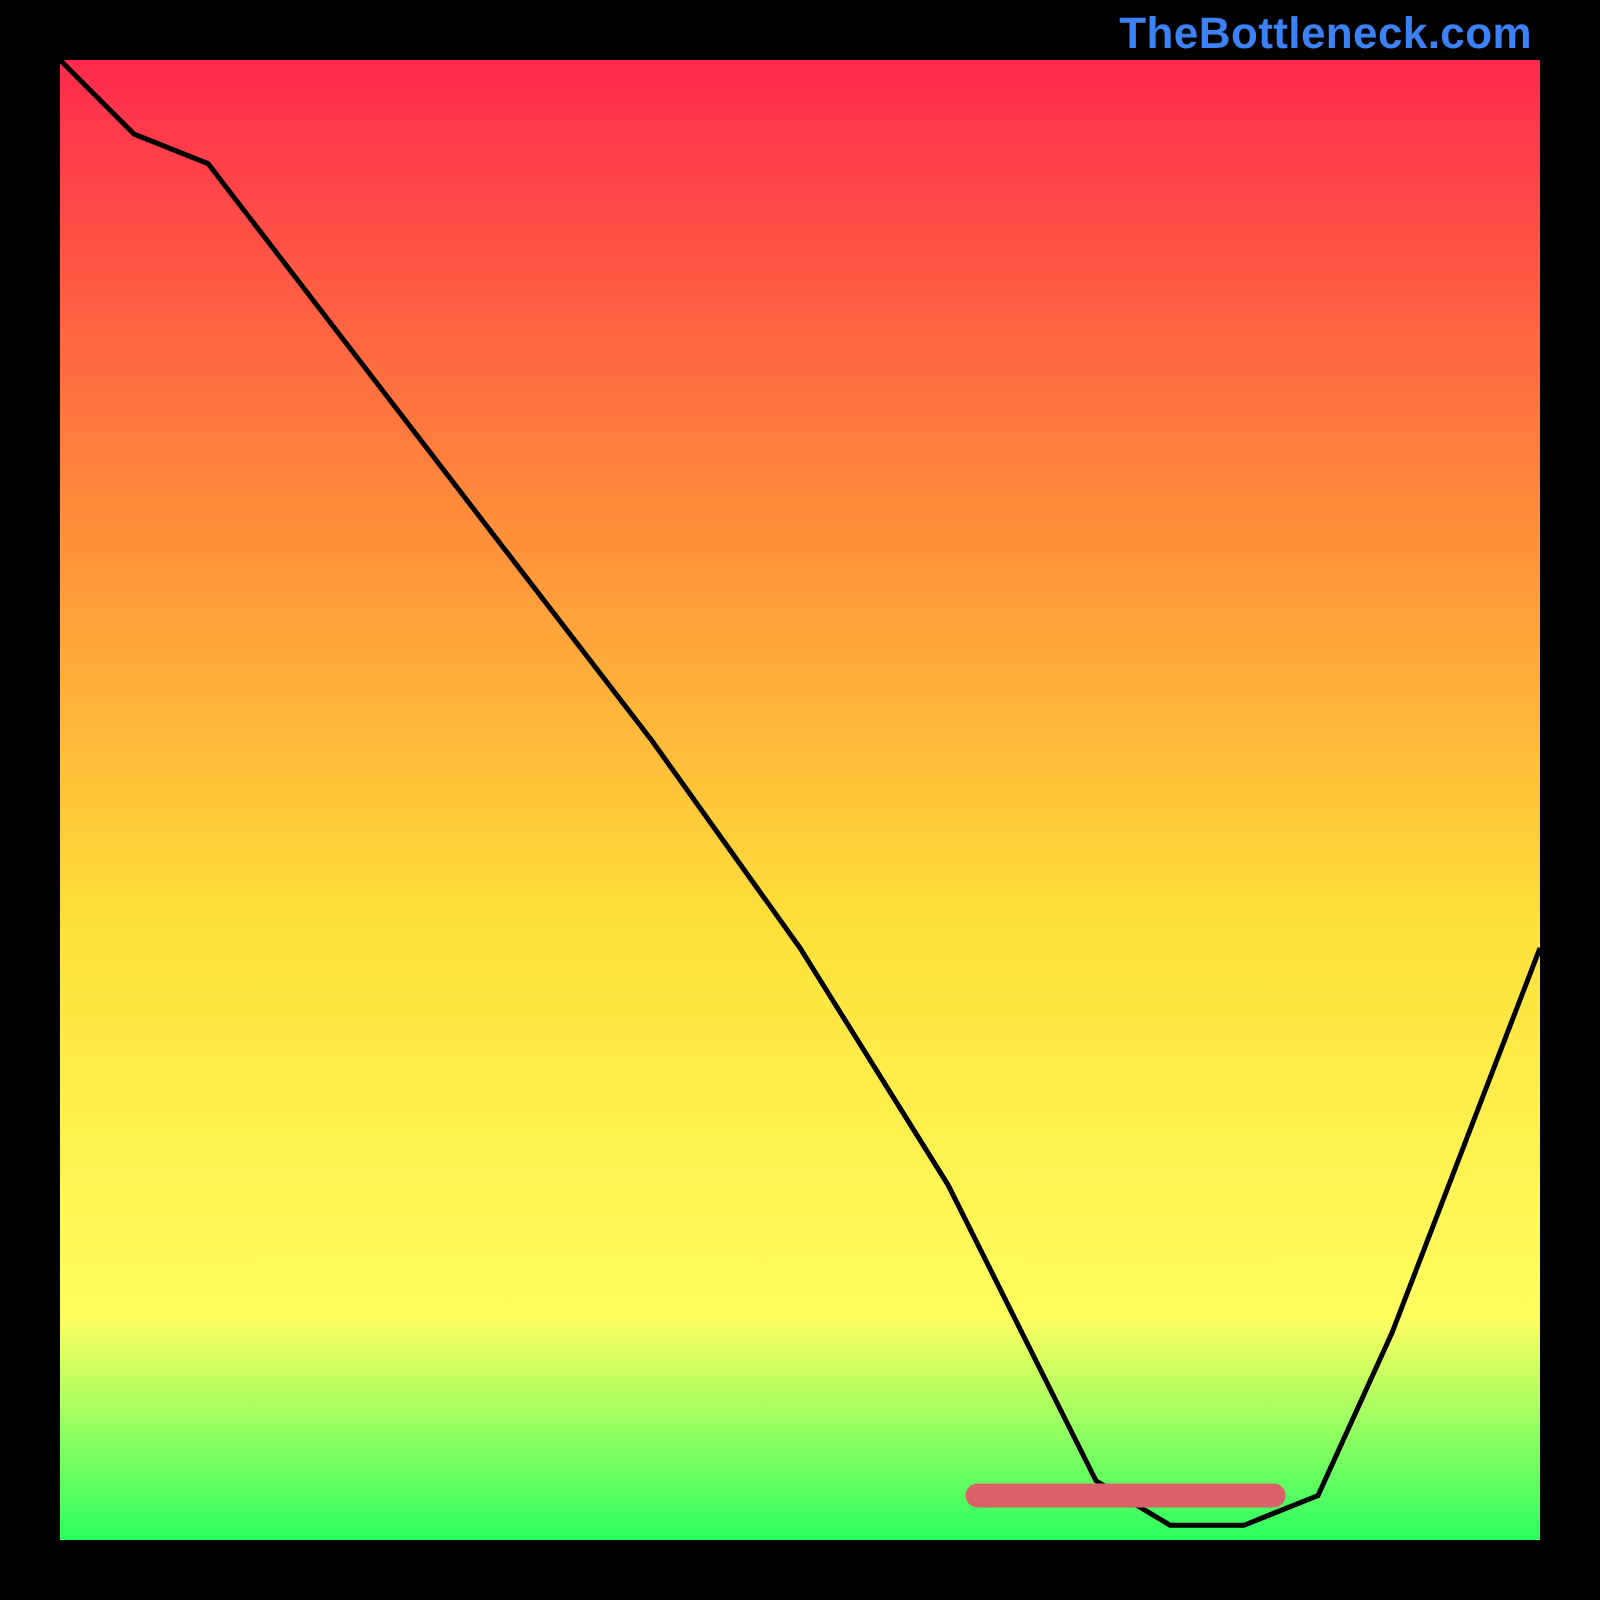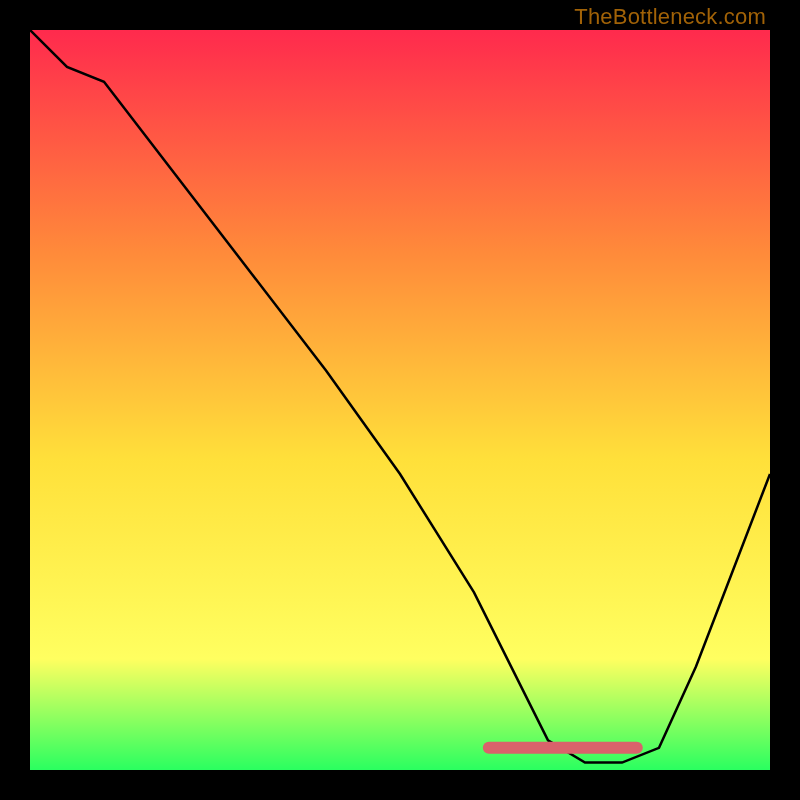--- a/index.html
+++ b/index.html
@@ -21,10 +21,10 @@
     position: absolute;
     top: 4px;
     right: 34px;
-    color: #a16207;
+    color: #3b82f6;
     font-family: Arial, Helvetica, sans-serif;
     font-size: 22px;
-    font-weight: normal;
+    font-weight: bold;
     letter-spacing: 0.2px;
   }
   svg {

